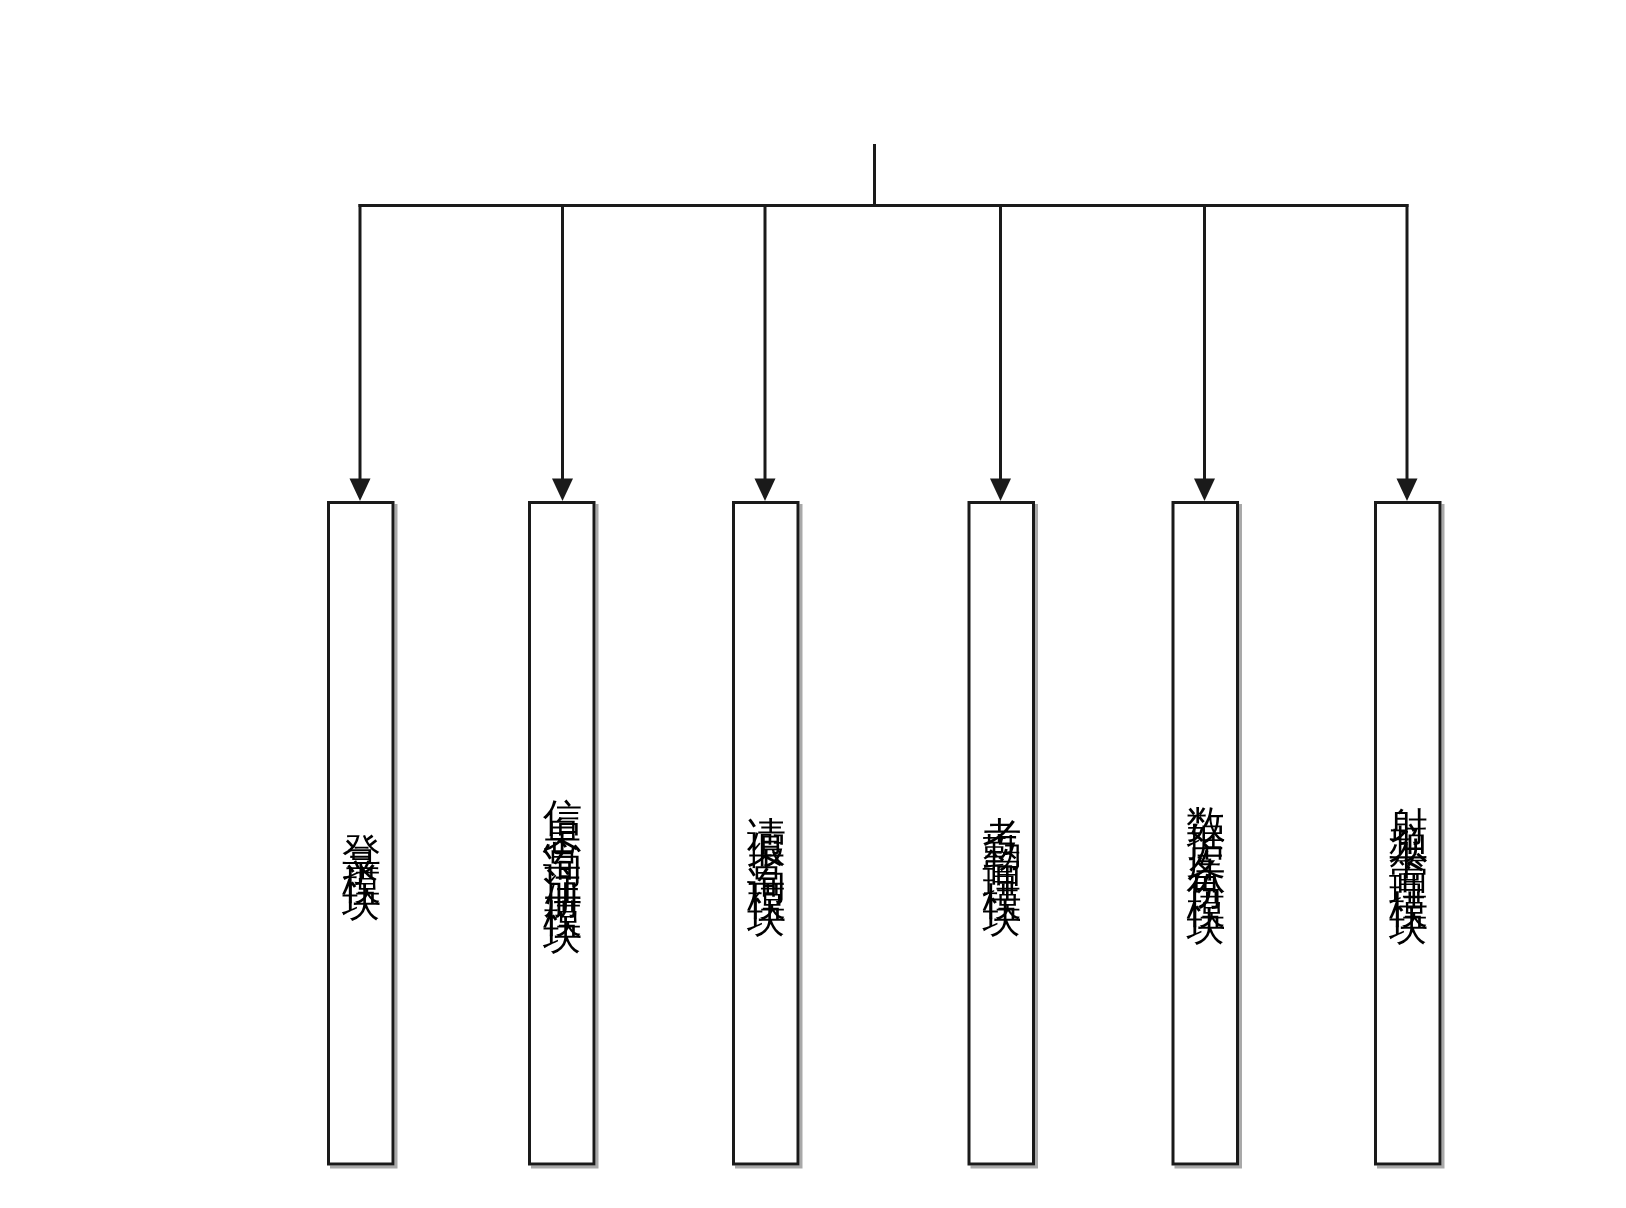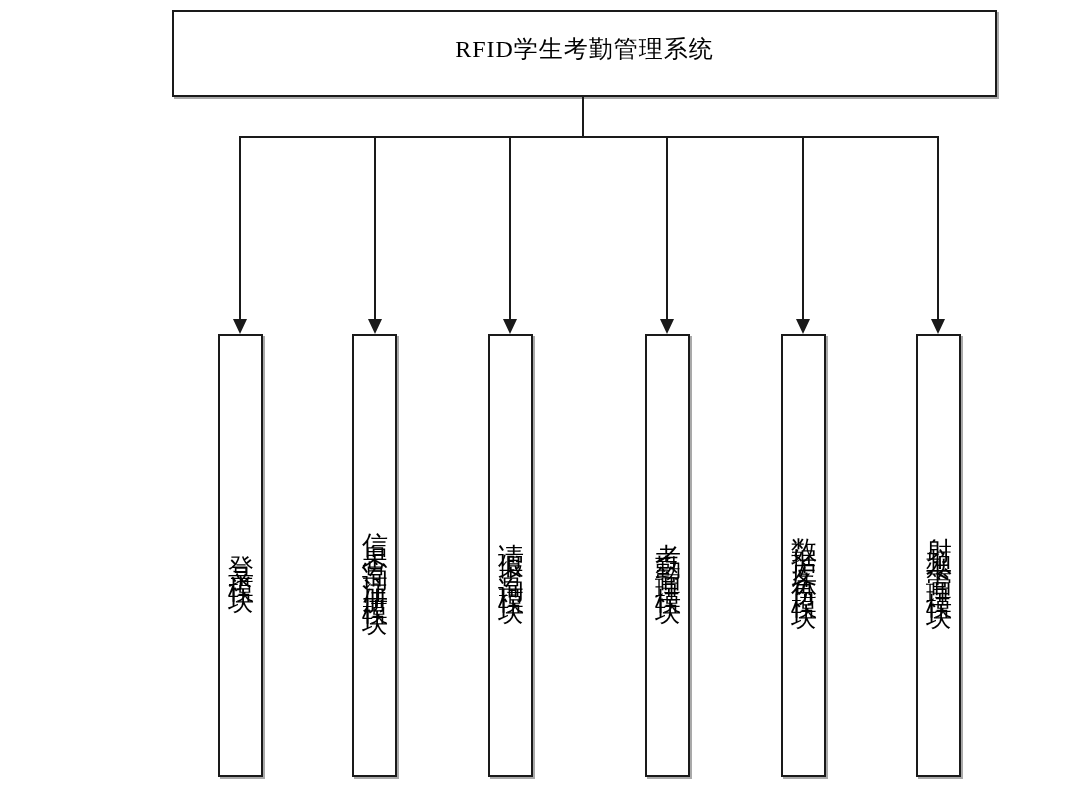--- a/index.html
+++ b/index.html
@@ -81,9 +81,6 @@
 
 <div class="canvas">
 
-  <div class="top-box">
-    <span class="title-text">RFID学生考勤管理系统</span>
-  </div>
 
   <div class="line v" style="left:582px; top:96px; height:42px;"></div>
 

